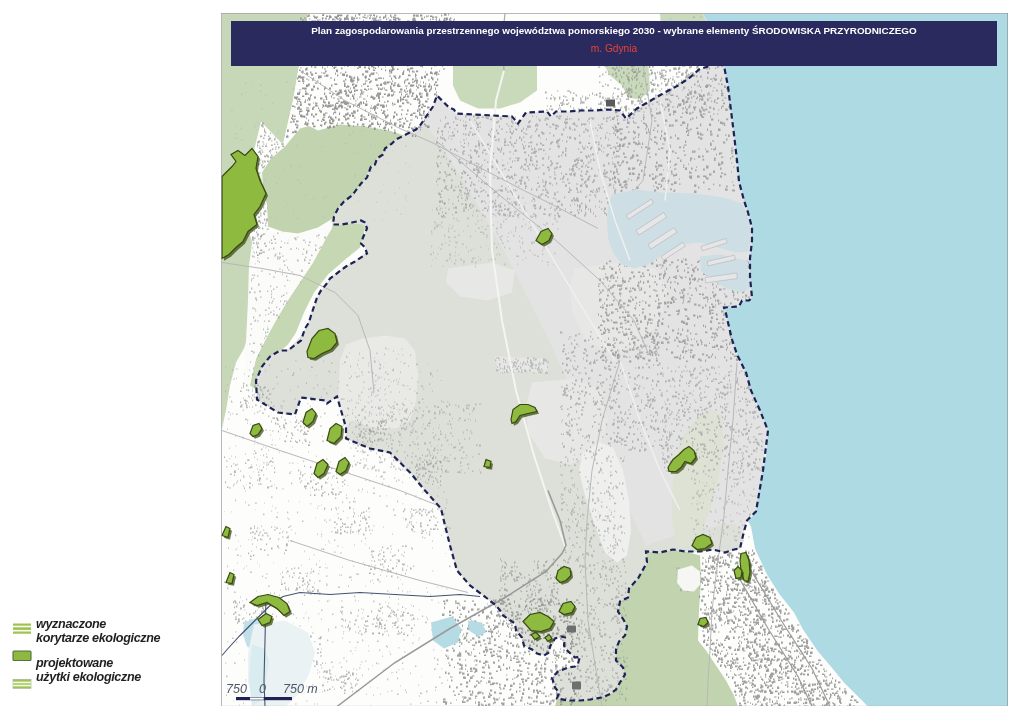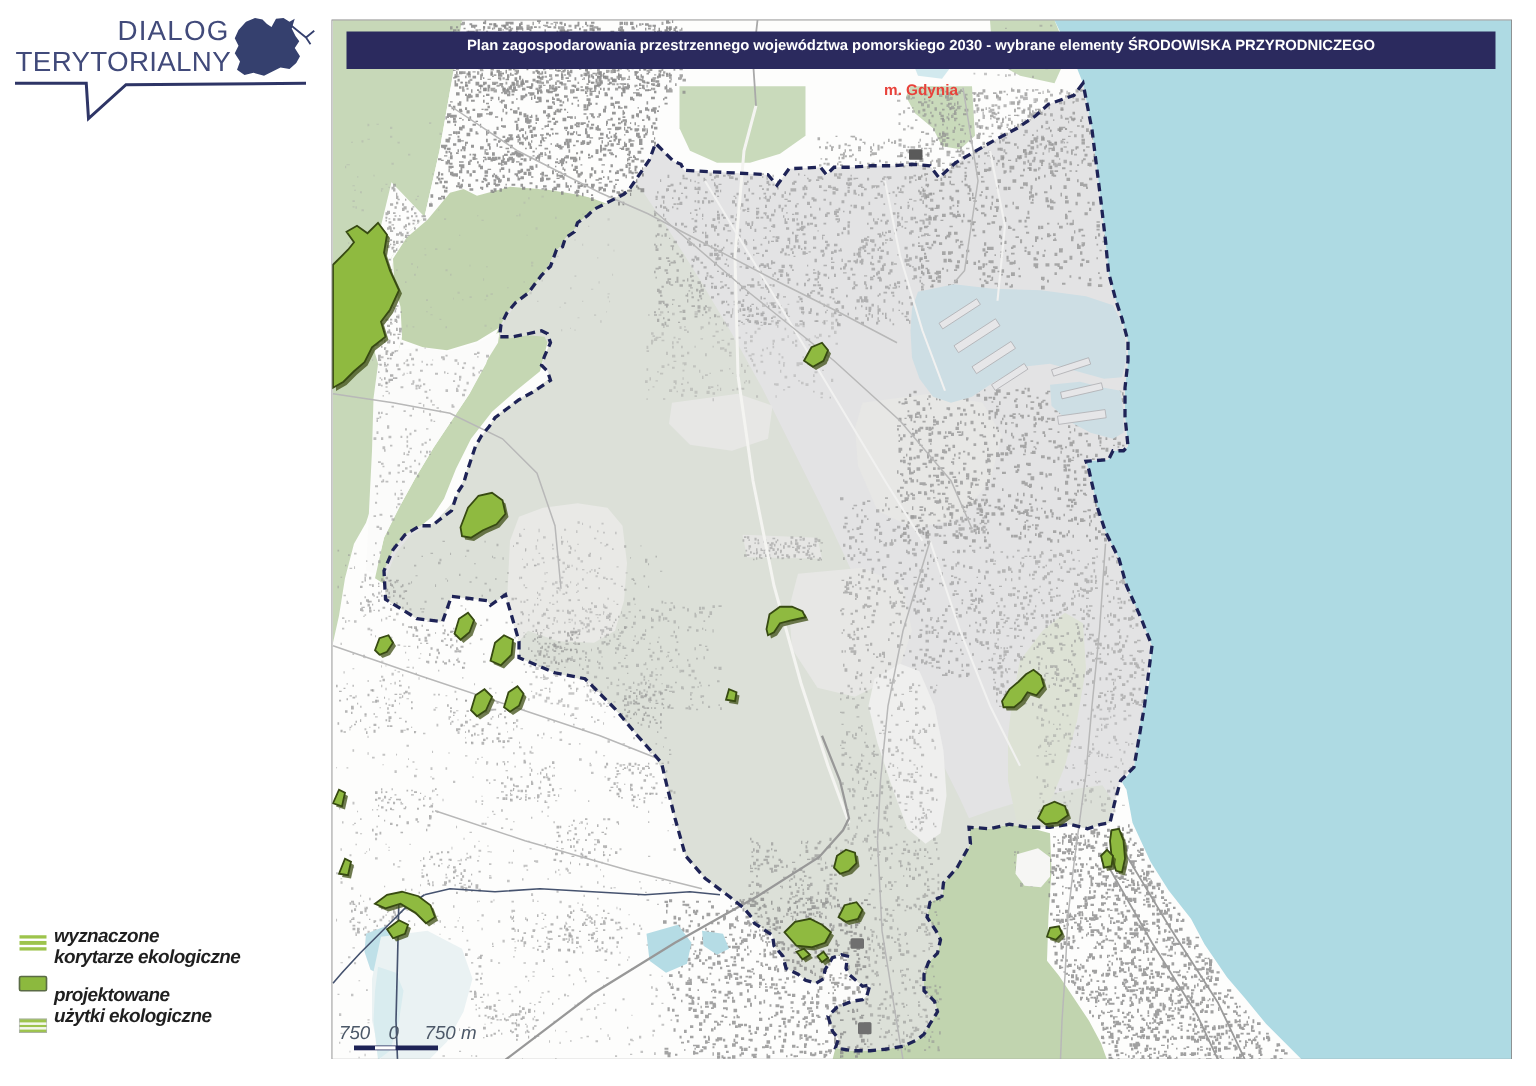--- a/index.html
+++ b/index.html
@@ -206,15 +206,6 @@
 <rect x="221" y="12.5" width="787" height="693.5" fill="none" stroke="#8a8a8a" stroke-width="1.2"></rect>
 </svg>
 
-<div id="logo">
-<svg width="221" height="100" viewBox="0 0 221 100">
-<text x="153" y="26.5" text-anchor="end" font-family="Liberation Sans, sans-serif" font-size="18.5" letter-spacing="0.8" fill="#414a7a">DIALOG</text>
-<text x="154" y="47.5" text-anchor="end" font-family="Liberation Sans, sans-serif" font-size="18.5" letter-spacing="0.2" fill="#414a7a">TERYTORIALNY</text>
-<path d="M159,20 L164,14.5 L170,12 L175,13 L178,16 L181,18 L184,12.5 L189,12 L193,14.5 L196.5,12.5 L194.5,19 L197,24 L199.5,27.5 L196.5,32 L200,37.5 L197.5,42 L193,46 L187,45 L182,47.5 L176,50.5 L169,48.5 L163,50 L158,46.5 L160,41 L156.5,35.5 L159,30.5 L156.5,25.5 Z" fill="#35406e"></path>
-<path d="M193.5,16.5 L204,25 L209.5,20.5 M204,25 L207,29.5" fill="none" stroke="#35406e" stroke-width="1.2"></path>
-<path d="M10,55.5 L57.5,55.5 L59,79 L84,56.5 L204,55.5" fill="none" stroke="#2e3566" stroke-width="2"></path>
-</svg>
-</div>
 
 <div id="titlebar">
 <div class="t1">Plan zagospodarowania przestrzennego województwa pomorskiego 2030 - wybrane elementy ŚRODOWISKA PRZYRODNICZEGO</div>

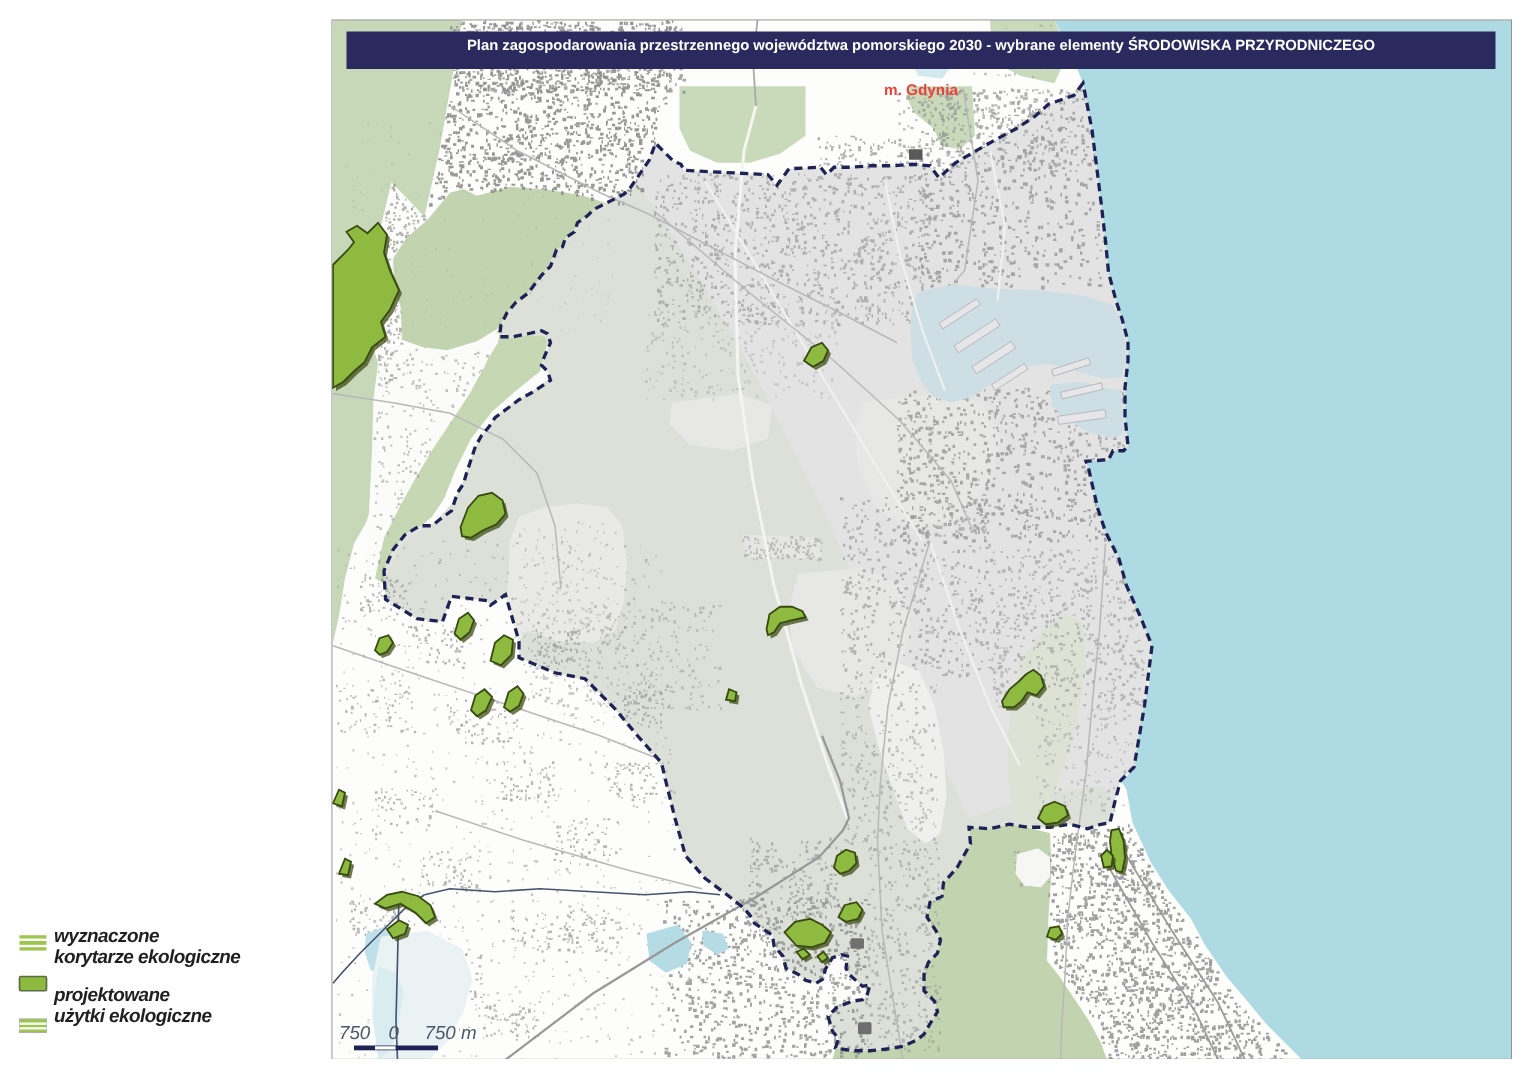--- a/index.html
+++ b/index.html
@@ -6,7 +6,7 @@
 #page{position:relative;width:1024px;height:724px;background:#fff}
 #map{position:absolute;left:221px;top:12.5px;width:787px;height:693.5px}
 #logo{position:absolute;left:0;top:0;width:221px;height:100px}
-#titlebar{position:absolute;left:231px;top:21px;width:766px;height:25px;background:#2b2a5e;text-align:center}
+#titlebar{position:absolute;left:231px;top:21px;width:766px;height:45px;background:#2b2a5e;text-align:center}
 #titlebar .t1{color:#fff;font-size:9.9px;font-weight:bold;margin-top:3.5px;letter-spacing:0px}
 #titlebar .t2{color:#e8423b;font-size:10.2px;font-weight:bold;margin-top:19px}
 #legend{position:absolute;left:0;top:618px;width:241px;height:102px}

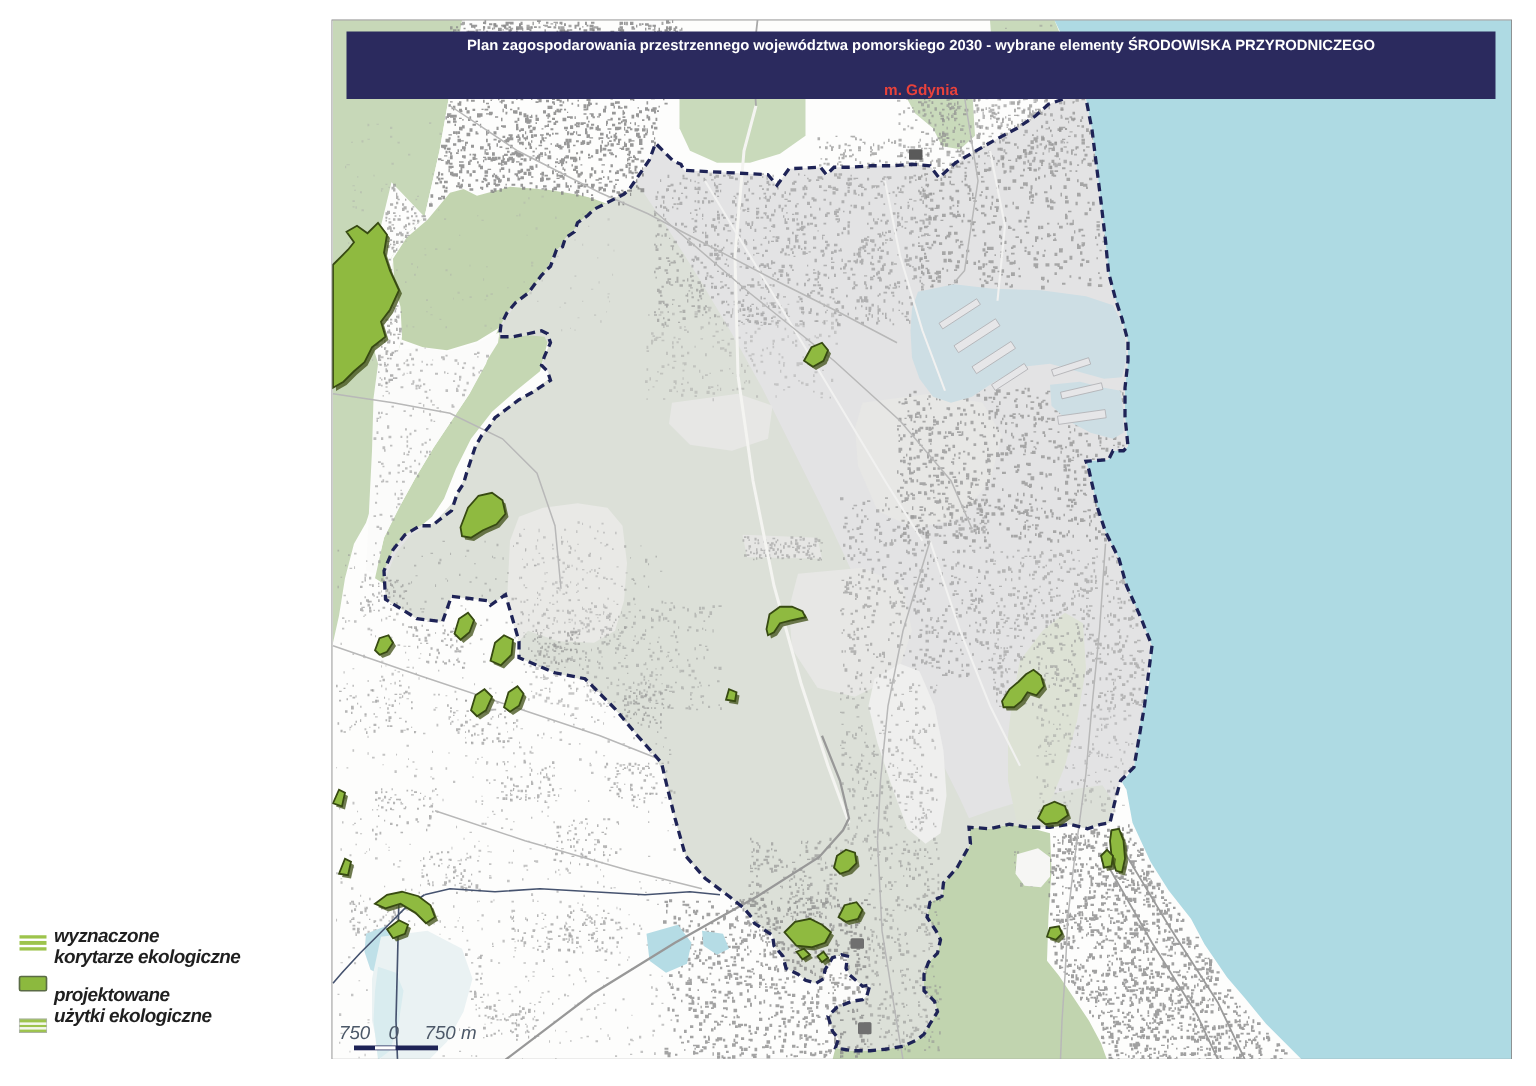--- a/index.html
+++ b/index.html
@@ -8,7 +8,7 @@
 #logo{position:absolute;left:0;top:0;width:221px;height:100px}
 #titlebar{position:absolute;left:231px;top:21px;width:766px;height:45px;background:#2b2a5e;text-align:center}
 #titlebar .t1{color:#fff;font-size:9.9px;font-weight:bold;margin-top:3.5px;letter-spacing:0px}
-#titlebar .t2{color:#e8423b;font-size:10.2px;font-weight:bold;margin-top:19px}
+#titlebar .t2{color:#e8423b;font-size:10.2px;font-weight:normal;margin-top:7px}
 #legend{position:absolute;left:0;top:618px;width:241px;height:102px}
 #legend svg{position:absolute;left:0;top:0}
 #legend .lt{position:absolute;left:36px;font-size:12.6px;font-style:italic;font-weight:bold;color:#1f1f1f;line-height:13.8px;letter-spacing:-0.35px;white-space:nowrap}

